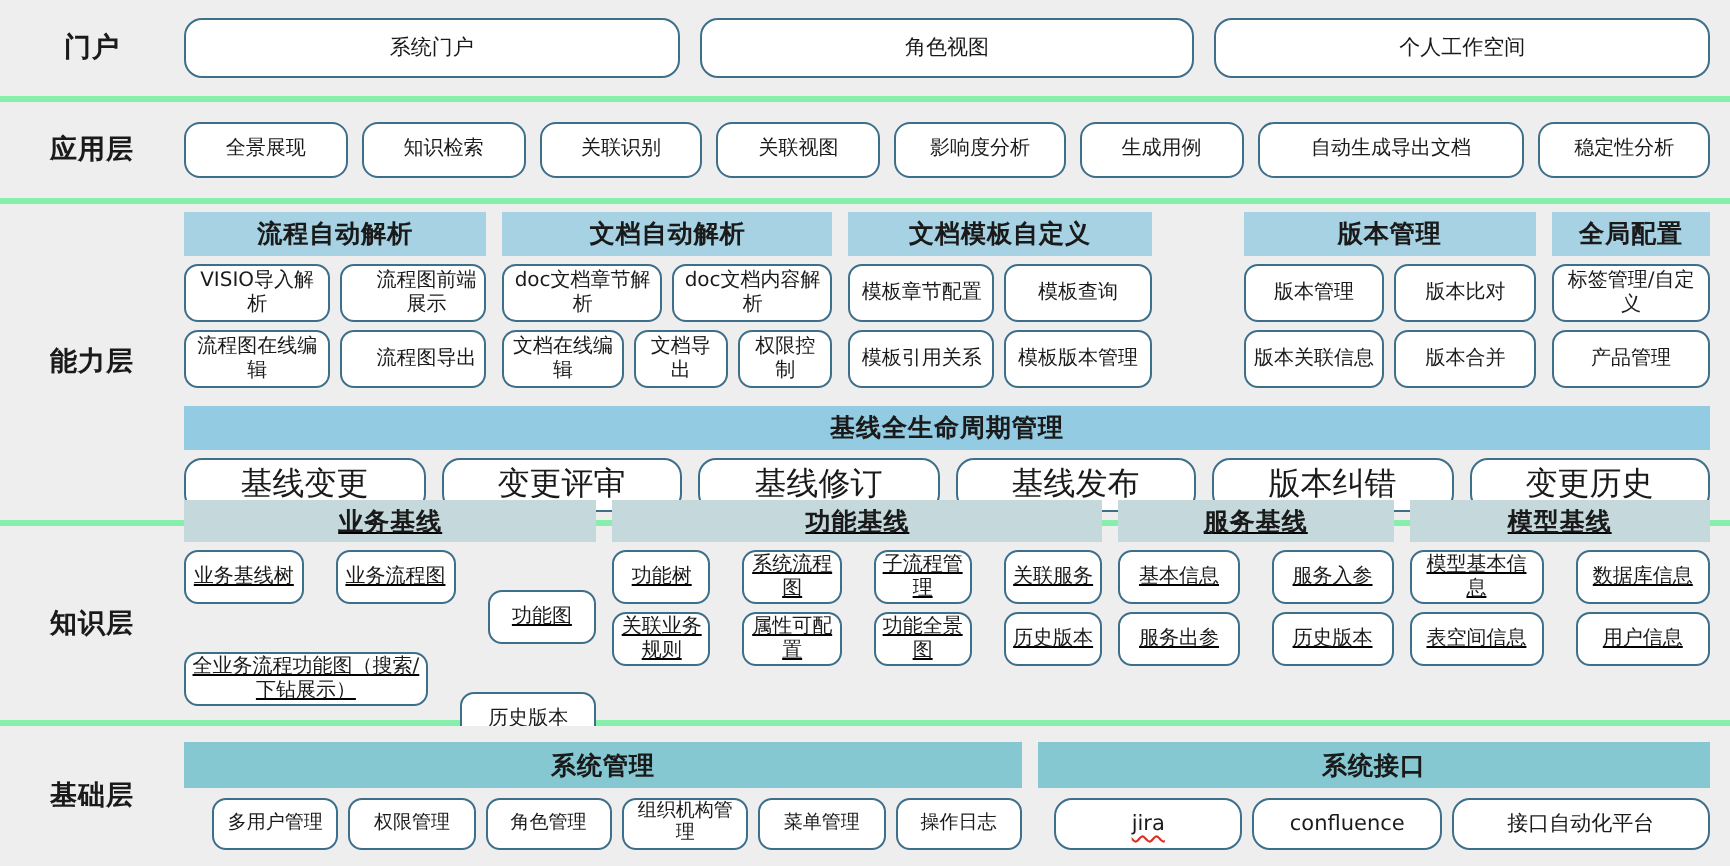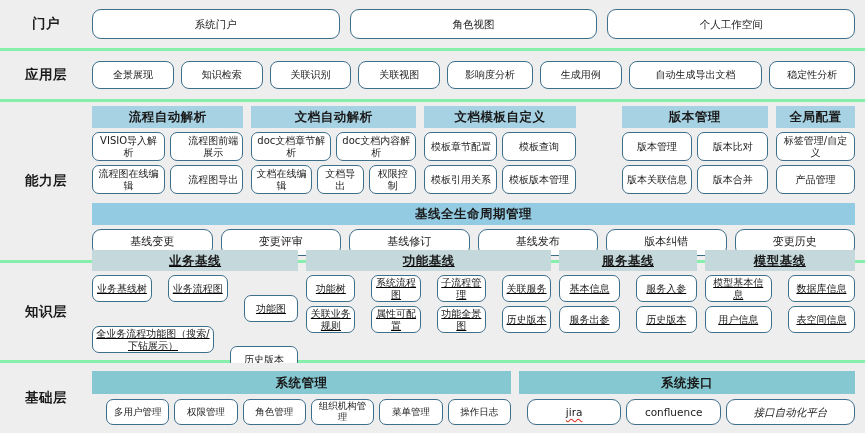--- a/index.html
+++ b/index.html
@@ -131,7 +131,7 @@
     letter-spacing: 0.5px;
   }
   .bl-line { display: flex; gap: 8px; }
-  .bl-line .pill { flex: 1; height: 27px; font-size: 11px; border-radius: 9px; }
+  .bl-line .pill { flex: 1; height: 27px; font-size: 16px; border-radius: 9px; }
 
   
   .row-know { height: 97px; }

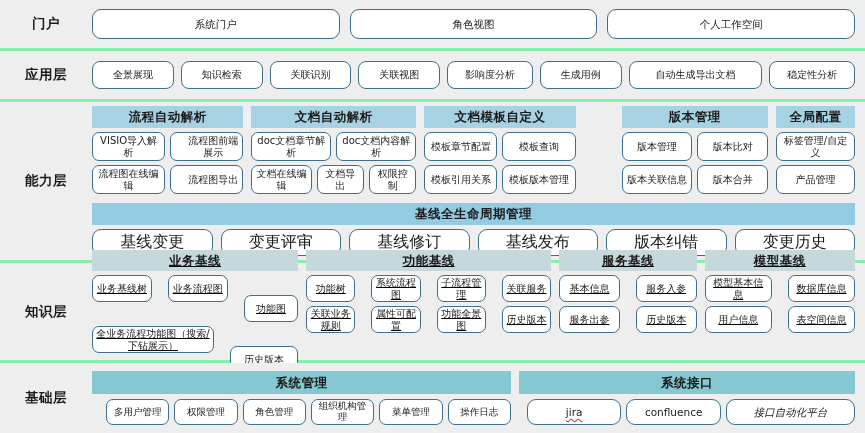--- a/index.html
+++ b/index.html
@@ -352,8 +352,8 @@
             <div class="pill">数据库信息</div>
           </div>
           <div class="know-line">
+            <div class="pill">表空间信息</div>
             <div class="pill">用户信息</div>
-            <div class="pill">表空间信息</div>
           </div>
         </div>
 

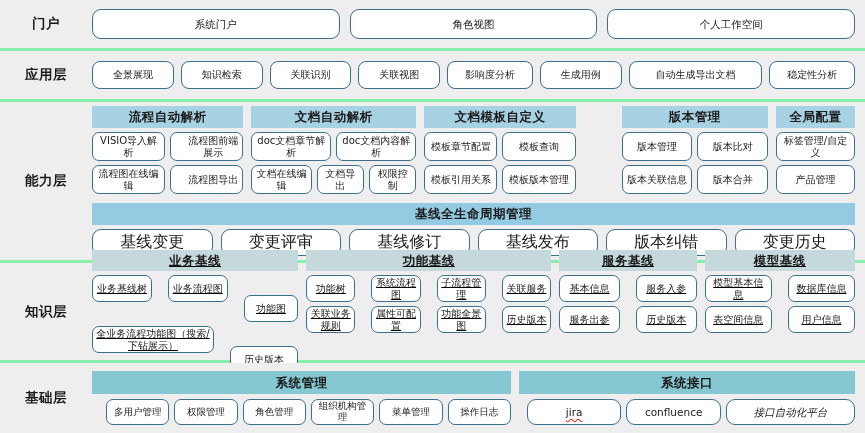--- a/index.html
+++ b/index.html
@@ -177,7 +177,7 @@
   .base-line.sysmgmt { padding-left: 14px; }
   .base-line.sysif { padding-left: 8px; }
   .base-line.sysif .pill { height: 26px; font-size: 10.5px; border-radius: 9px; }
-  .base-line.sysif .pill.f14 { flex: 1.4; font-style: italic; }
+  .base-line.sysif .pill.f14 { flex: 1.4; }
 
   .misspelled {
     text-decoration: underline wavy #d93025;

